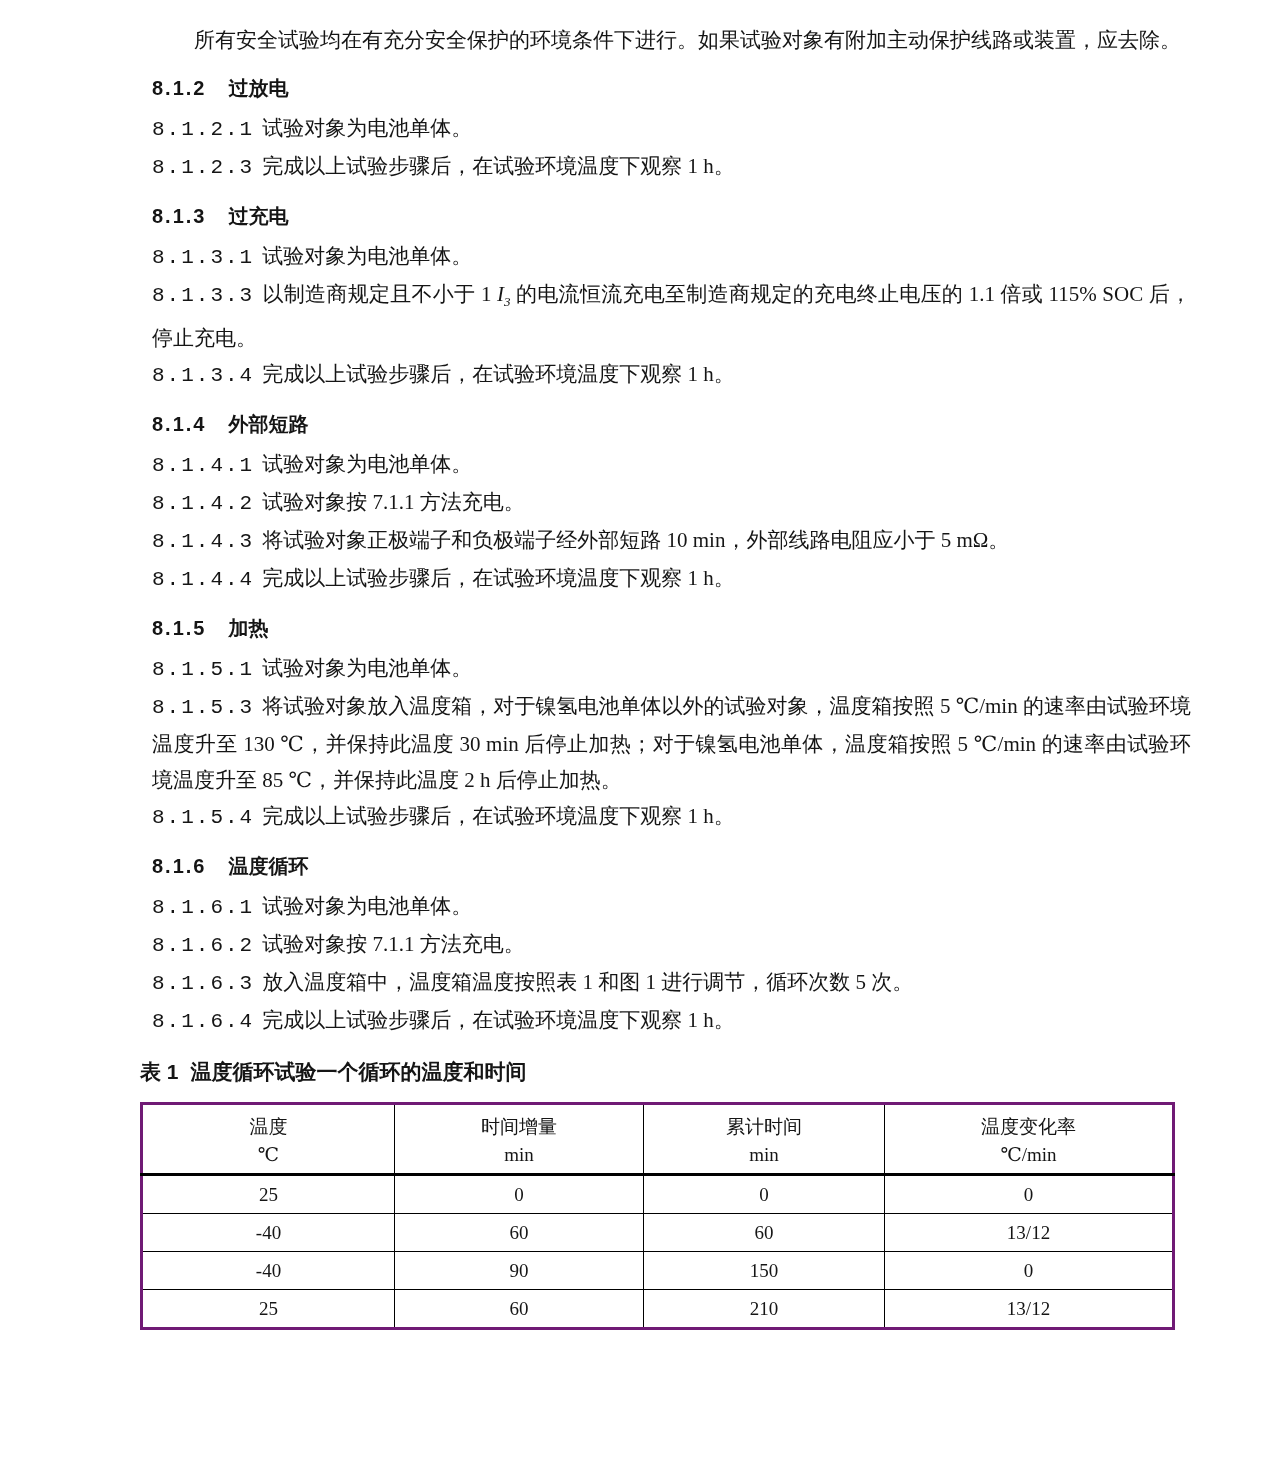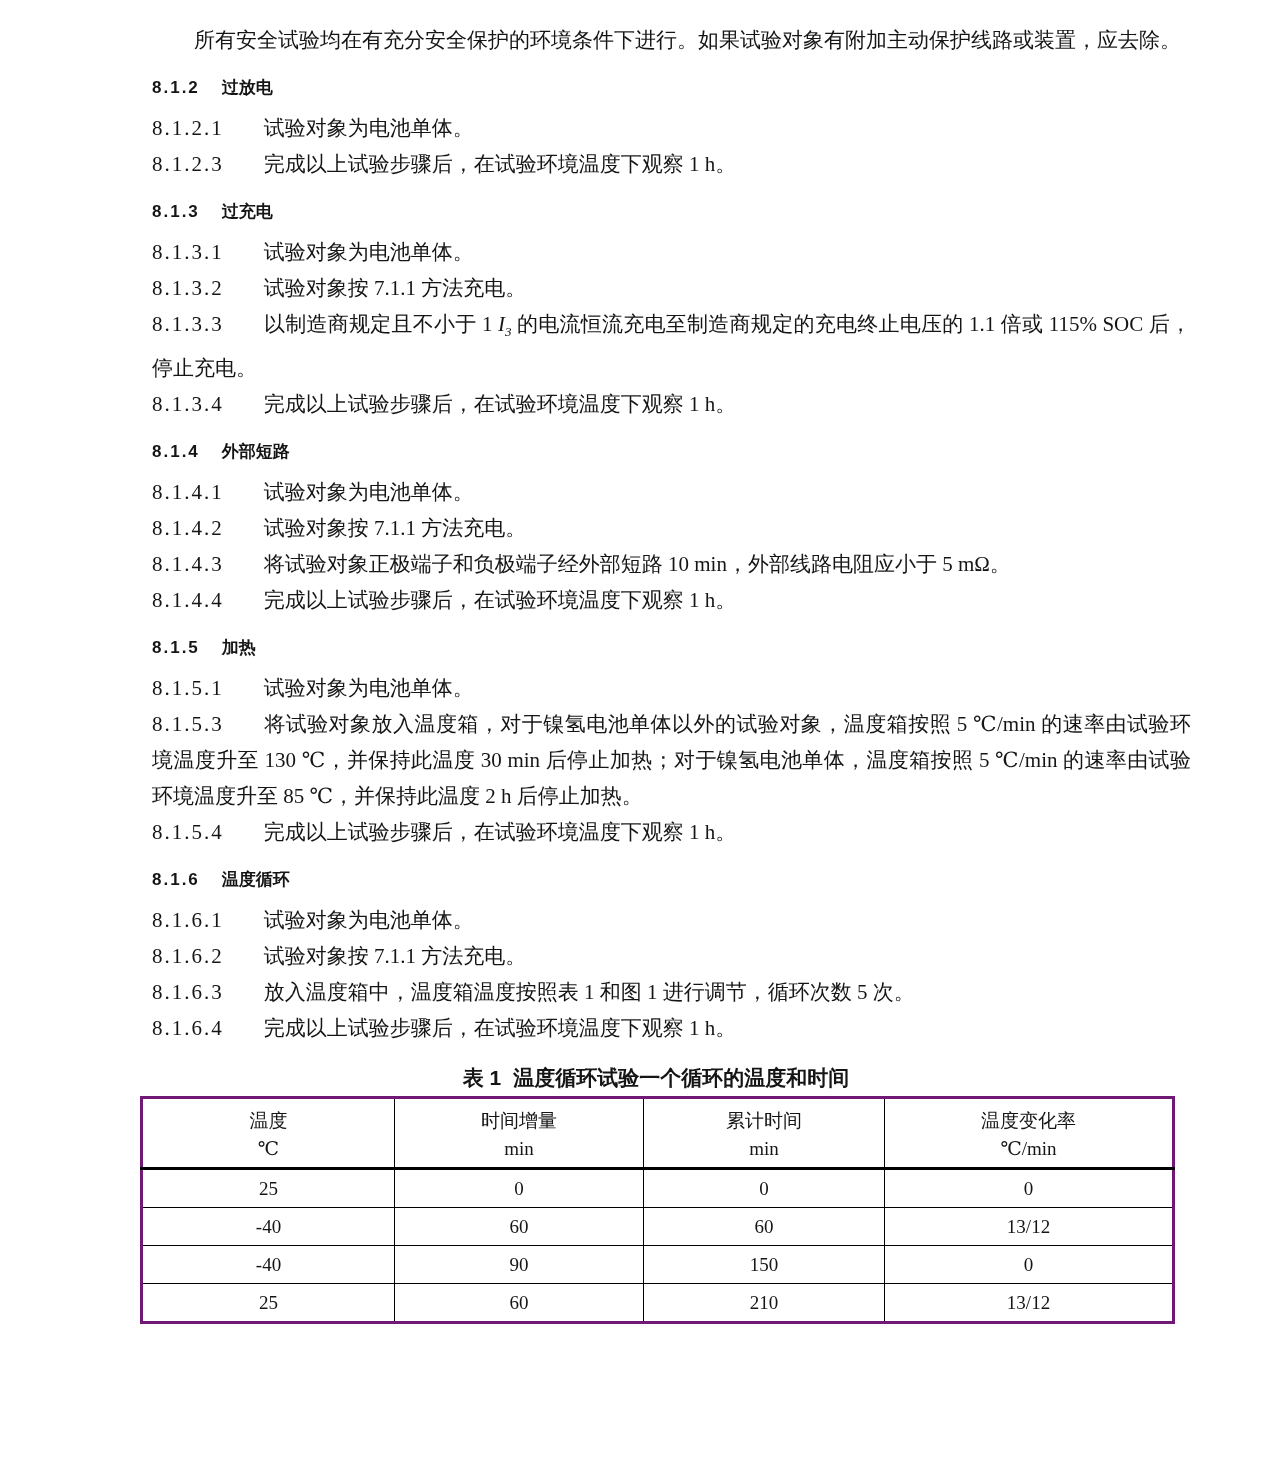--- a/index.html
+++ b/index.html
@@ -19,7 +19,7 @@
 
   .sec-head {
     font-family:"Liberation Sans","DejaVu Sans",sans-serif;
-    font-weight:bold; font-size:17px; line-height:36px;
+    font-weight:bold; font-size:20px; line-height:36px;
     margin-top:12px; margin-bottom:4px;
   }
   .sec-no { letter-spacing:2px; margin-right:22px; }

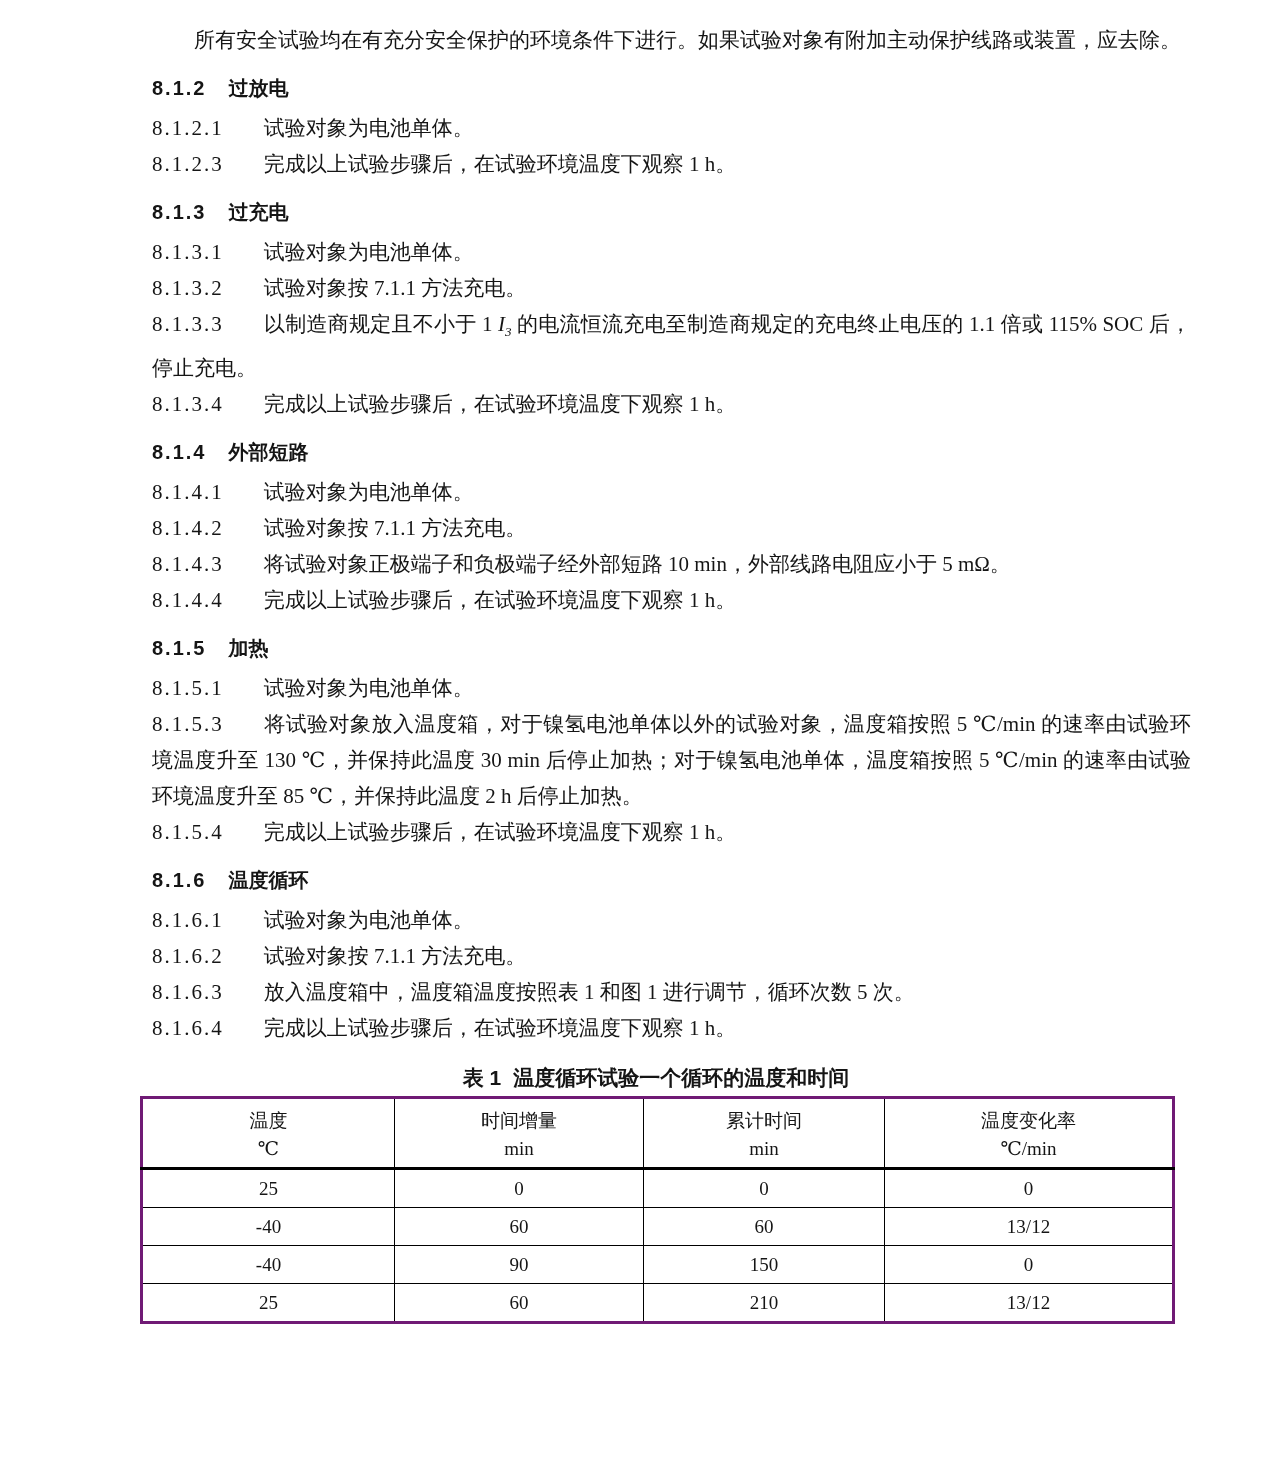--- a/index.html
+++ b/index.html
@@ -26,8 +26,8 @@
 
   .clause { font-size:21px; line-height:36px; text-align:justify; }
   .cl-no {
-    font-family:Liberation Serif, serif;
-    letter-spacing:2px; margin-right:40px; white-space:nowrap;
+    font-family:Liberation Mono, monospace;
+    letter-spacing:2px; margin-right:8px; white-space:nowrap;
   }
   .var { font-style:italic; font-family:"Liberation Serif","DejaVu Serif",serif; }
   .fsub { font-style:italic; font-size:0.62em; }

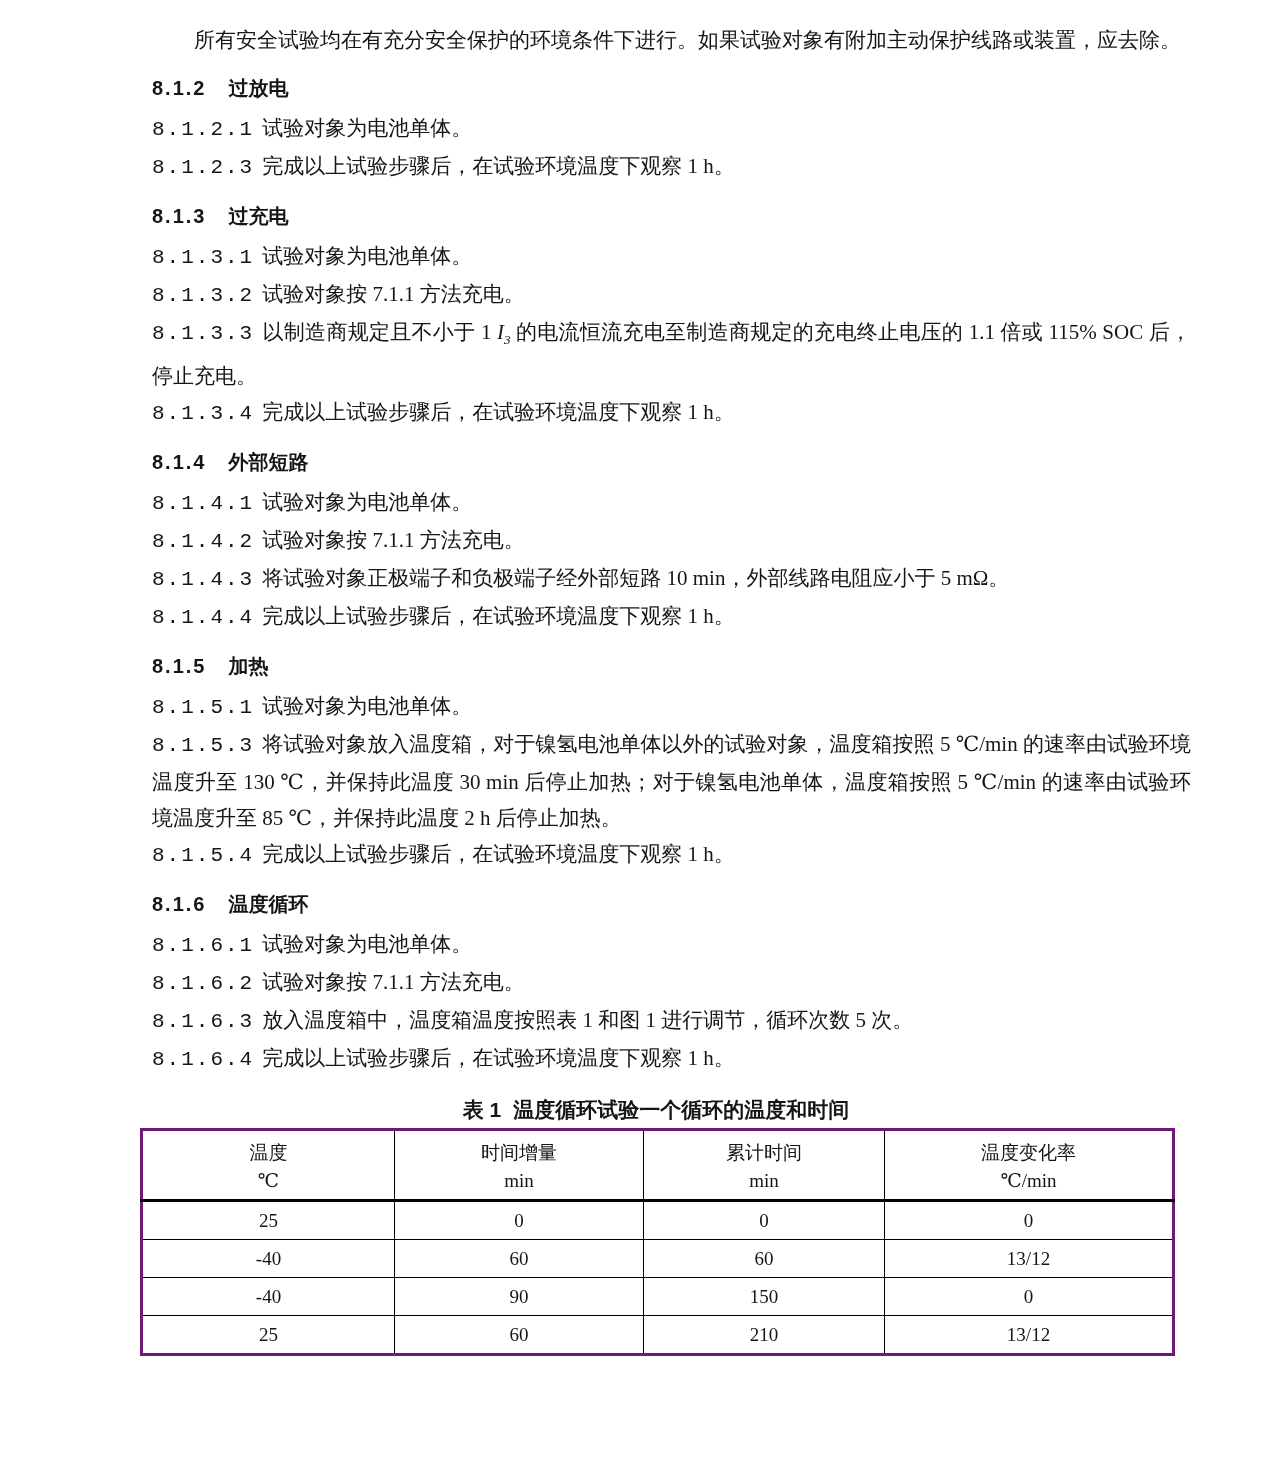--- a/index.html
+++ b/index.html
@@ -75,7 +75,6 @@
   <div>
     <h3 class="sec-head"><span class="sec-no">8.1.3</span><span>过充电</span></h3>
     <p class="clause"><span class="cl-no">8.1.3.1</span><span>试验对象为电池单体。</span></p>
-    <p class="clause"><span class="cl-no">8.1.3.2</span><span>试验对象按 7.1.1 方法充电。</span></p>
     <p class="clause"><span class="cl-no">8.1.3.3</span><span>以制造商规定且不小于 1 </span><span class="var">I</span><sub class="fsub">3</sub><span> 的电流恒流充电至制造商规定的充电终止电压的 1.1 倍或 115% SOC 后，停止充电。</span></p>
     <p class="clause"><span class="cl-no">8.1.3.4</span><span>完成以上试验步骤后，在试验环境温度下观察 1 h。</span></p>
   </div>

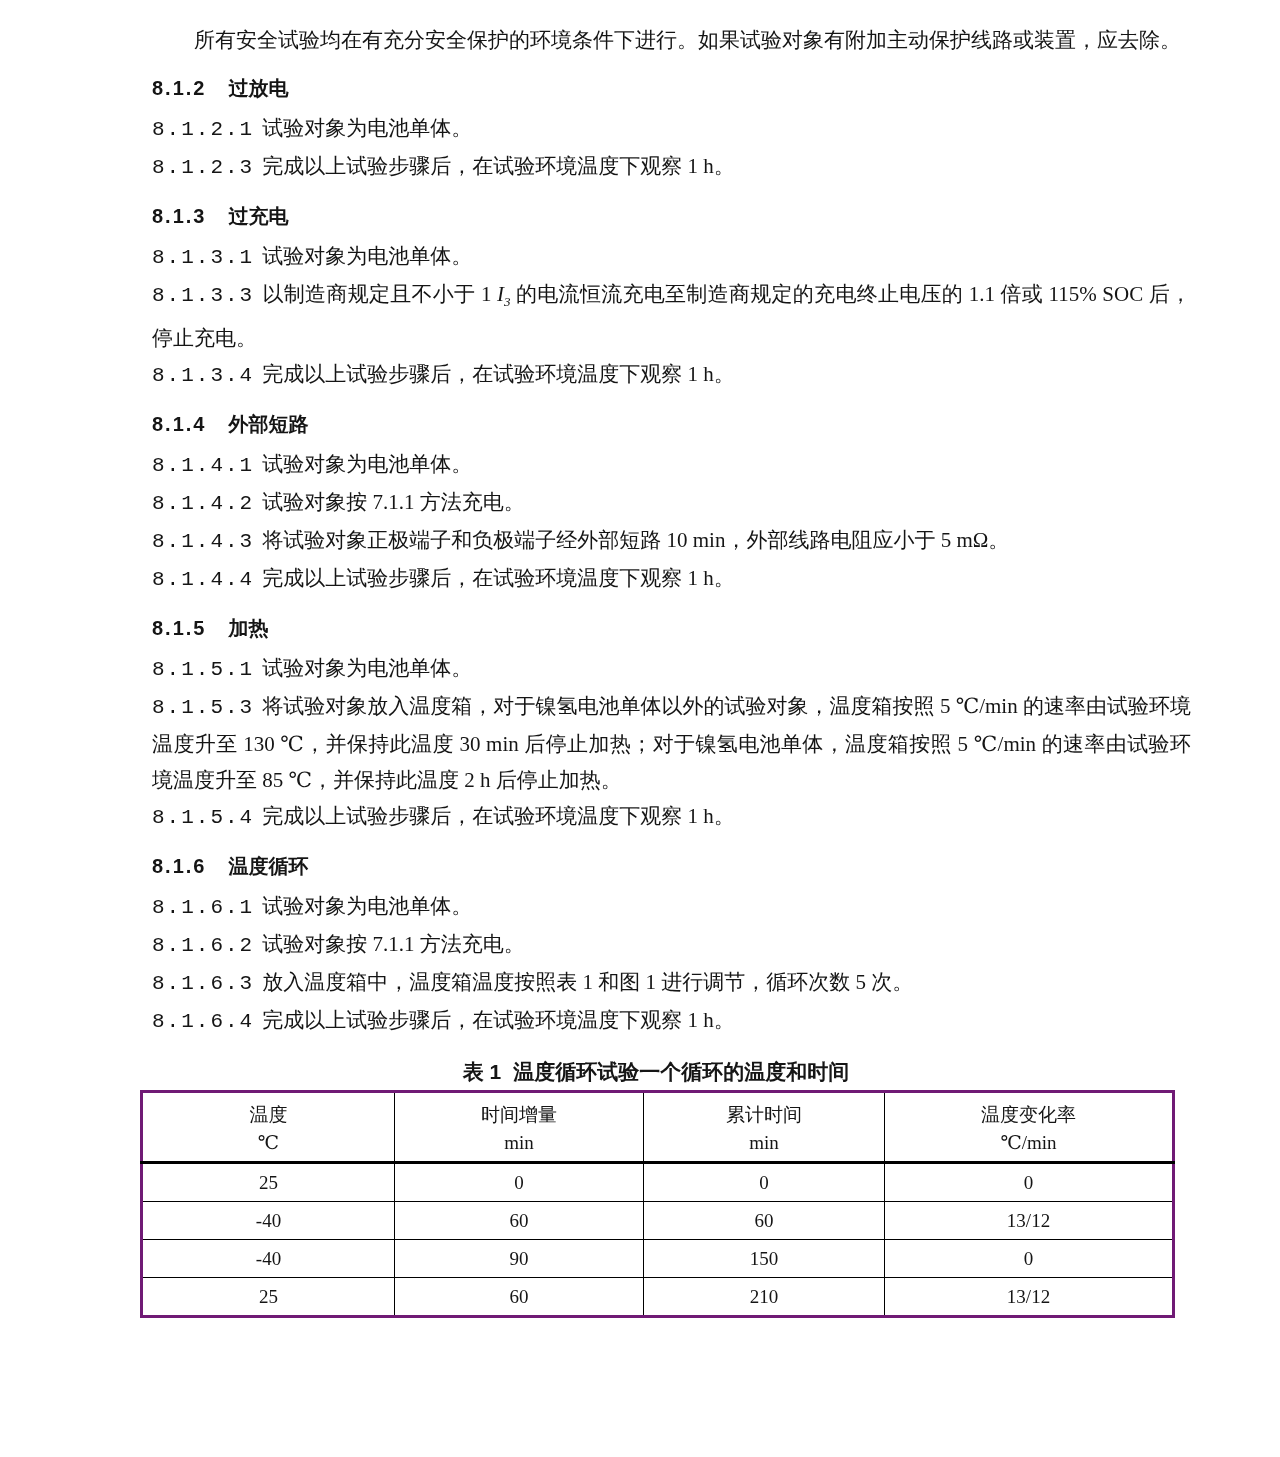--- a/index.html
+++ b/index.html
@@ -34,8 +34,7 @@
 
   .caption-row {
     width:1032px; margin-left:-12px;
-    margin-top:14px; 
-    text-align:center;
+    margin-top:14px; margin-bottom:12px;
     font-family:"Liberation Sans","DejaVu Sans",sans-serif;
     font-weight:bold; font-size:21px; line-height:36px;
   }

